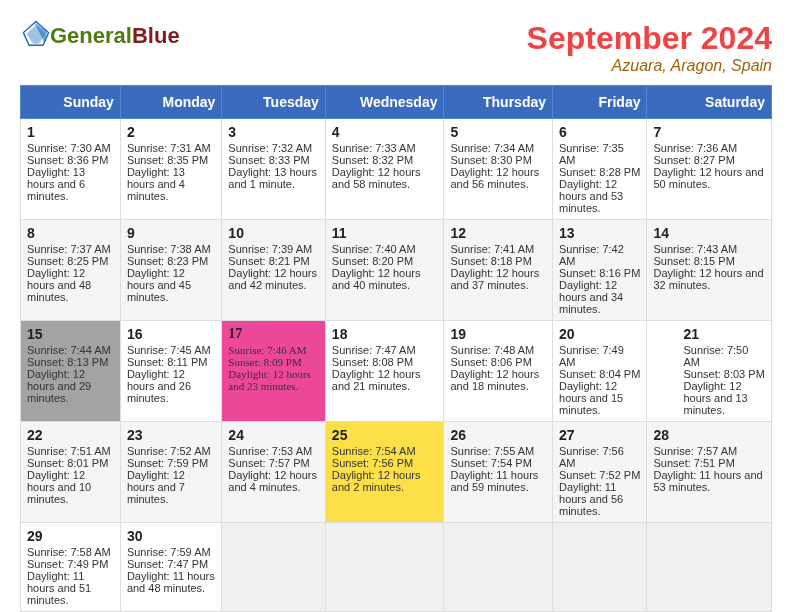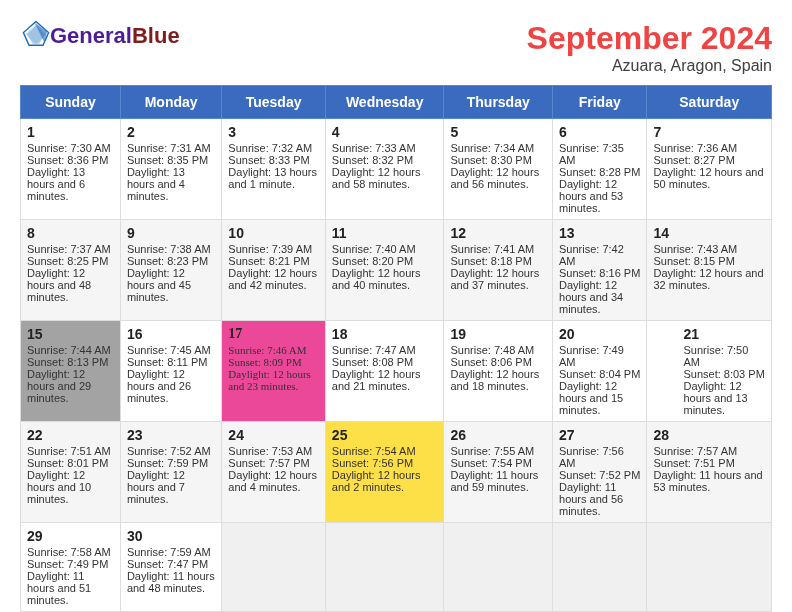--- a/index.html
+++ b/index.html
@@ -27,7 +27,7 @@
       line-height: 1;
     }
     .logo-text span {
-      color: #4c1d95;
+      color: #4d7c0f;
     }
     .logo-icon {
       width: 28px;

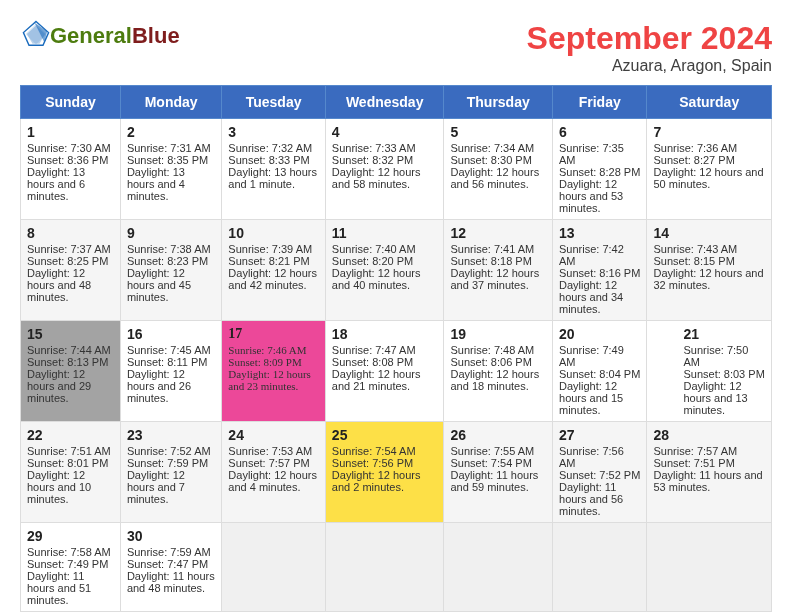--- a/index.html
+++ b/index.html
@@ -44,7 +44,8 @@
     }
     .location {
       font-size: 16px;
-      color: #404040;
+      color: #a16207;
+      font-style: italic;
     }
     table {
       width: 100%;

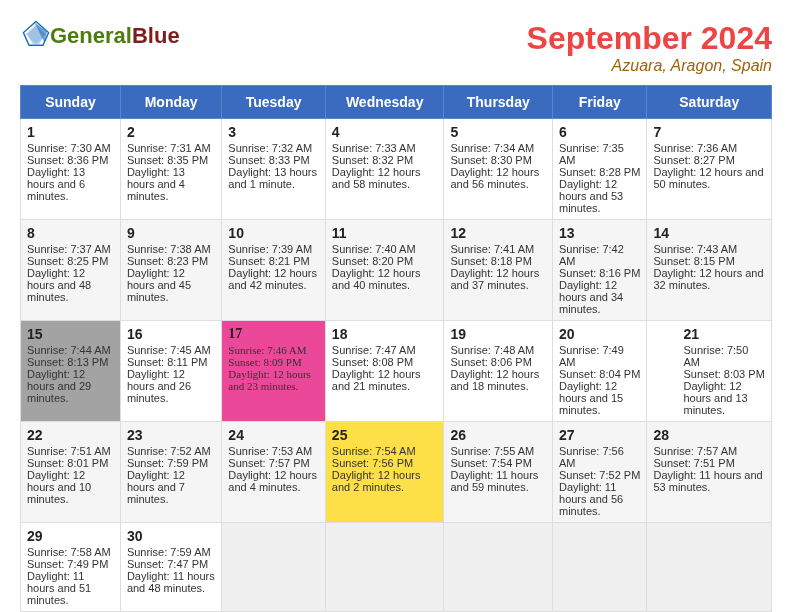--- a/index.html
+++ b/index.html
@@ -59,7 +59,7 @@
       padding: 8px 6px;
       font-size: 14px;
       font-weight: bold;
-      text-align: center;
+      text-align: right;
       border: 1px solid #5588cc;
     }
     tbody tr {

